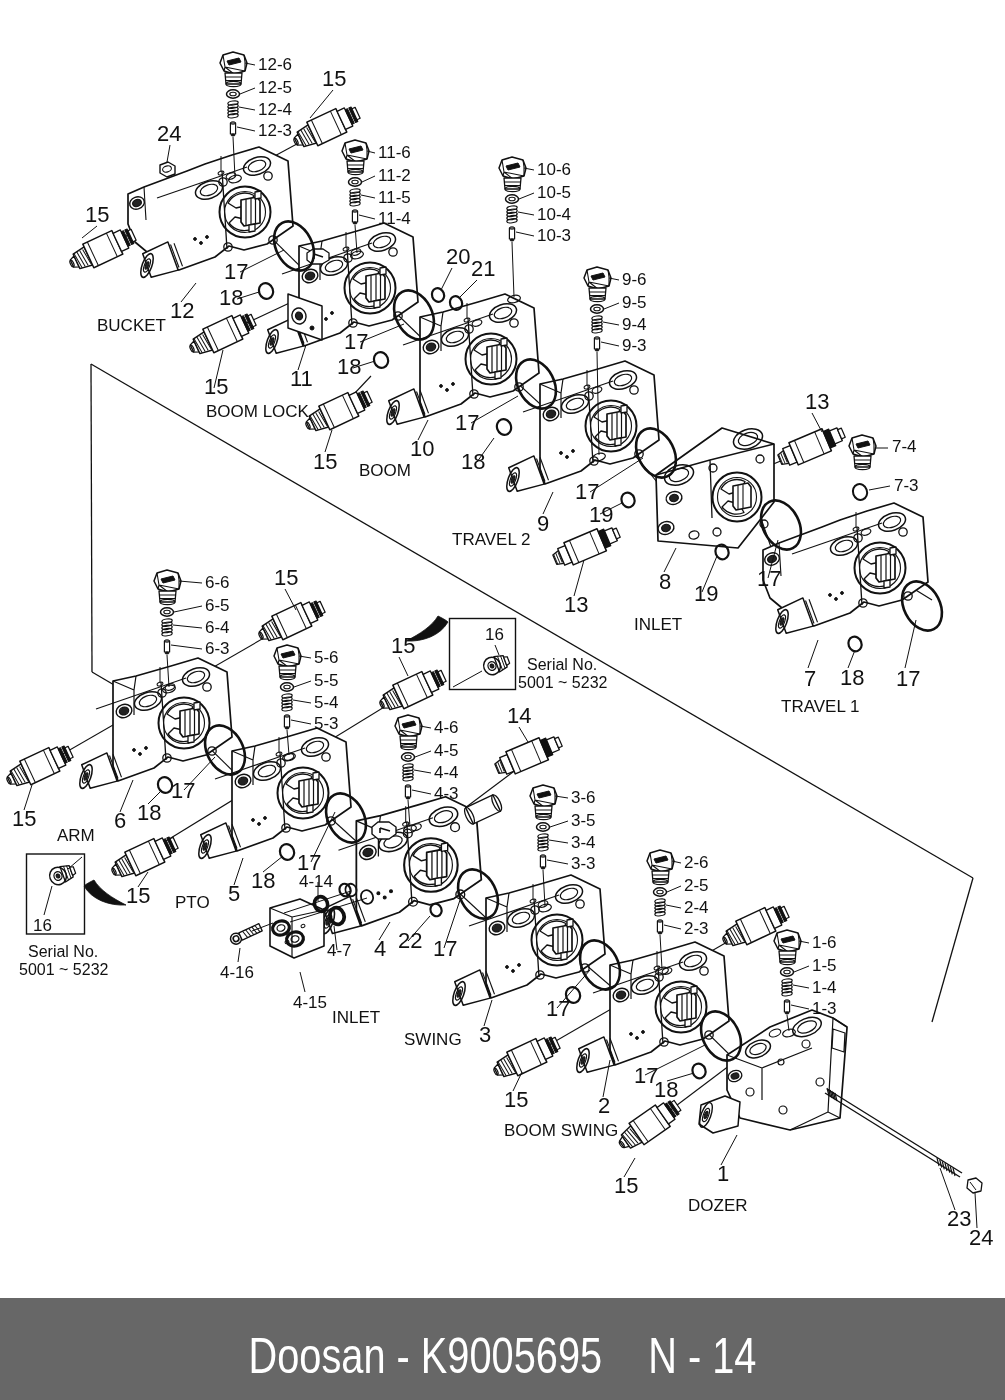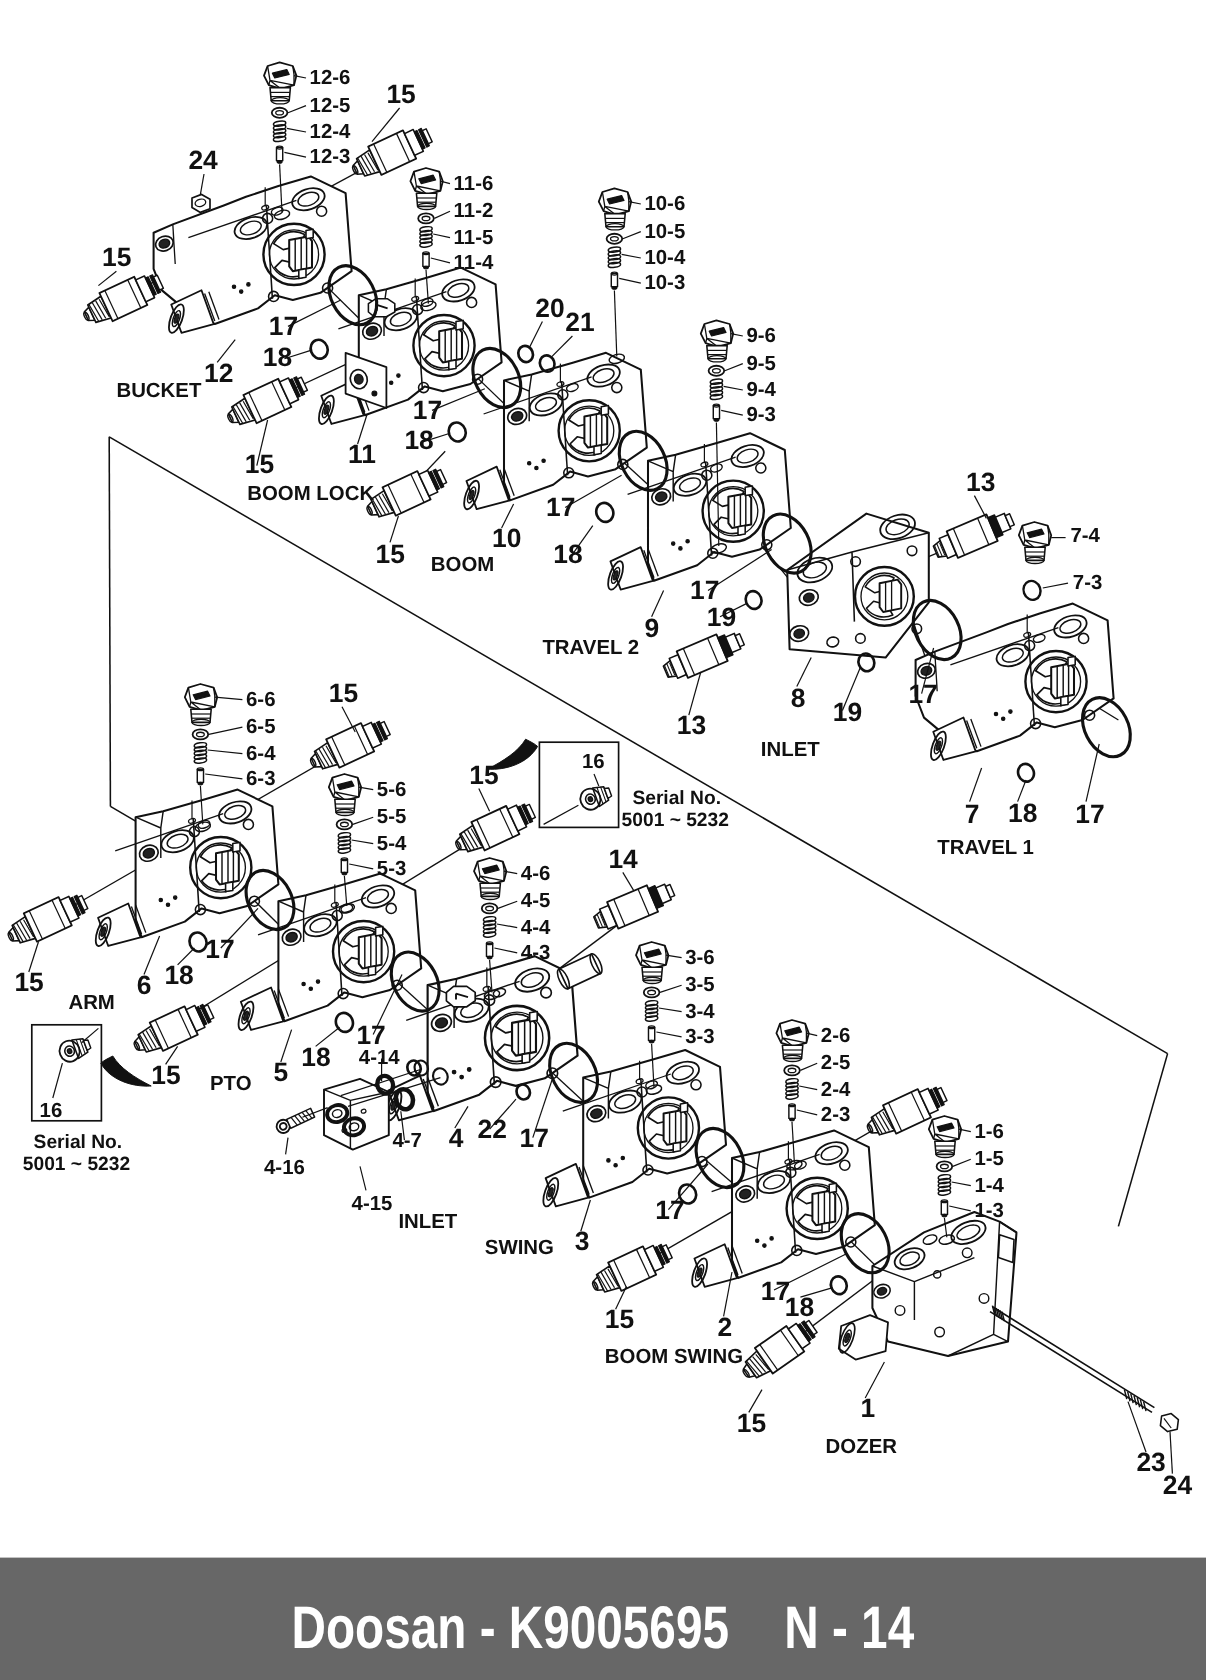--- a/index.html
+++ b/index.html
@@ -4,7 +4,7 @@
 <style>
   html,body { margin:0; padding:0; background:#fff; }
   .page { position:relative; width:1005px; height:1400px; overflow:hidden;
-           font-family:"Liberation Sans", sans-serif;font-weight:bold; }
+           font-family:"Liberation Sans", sans-serif; }
   .footer { position:absolute; left:0; top:1298px; width:1005px; height:102px;
              background:#676767; display:flex; align-items:center; justify-content:center;
              color:#fff; font-size:50px; padding-top:7px; }

